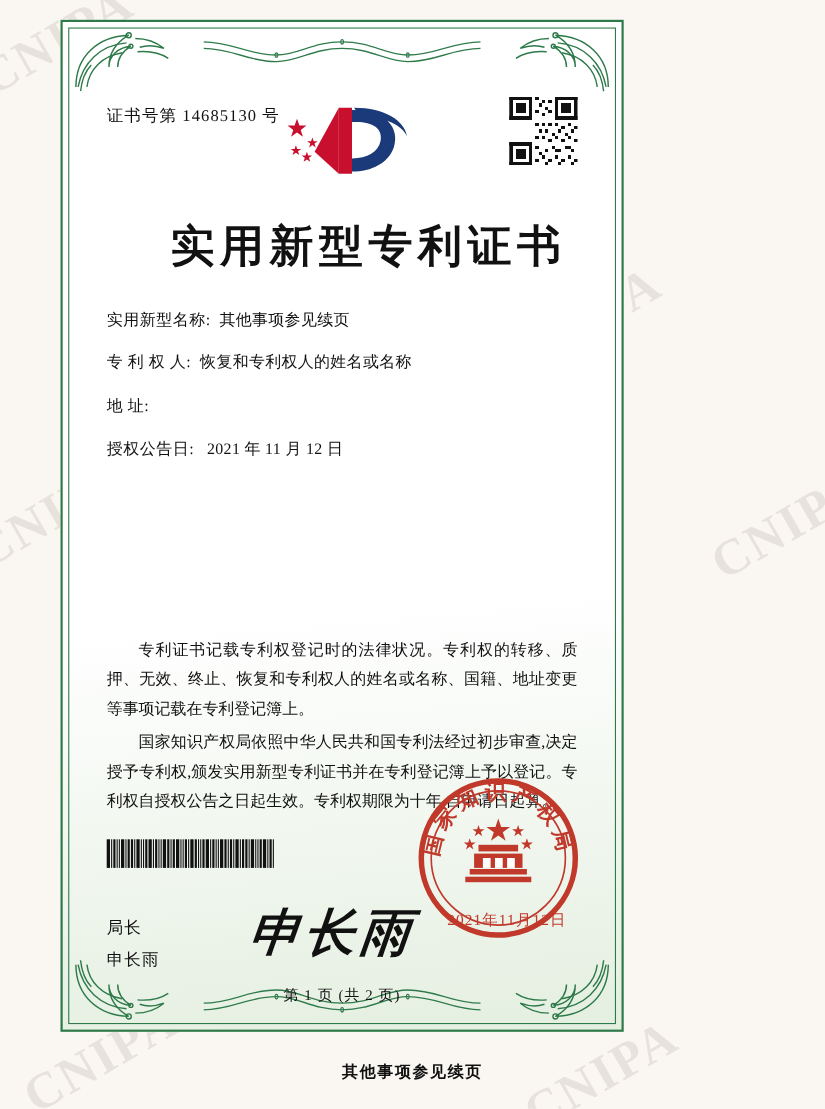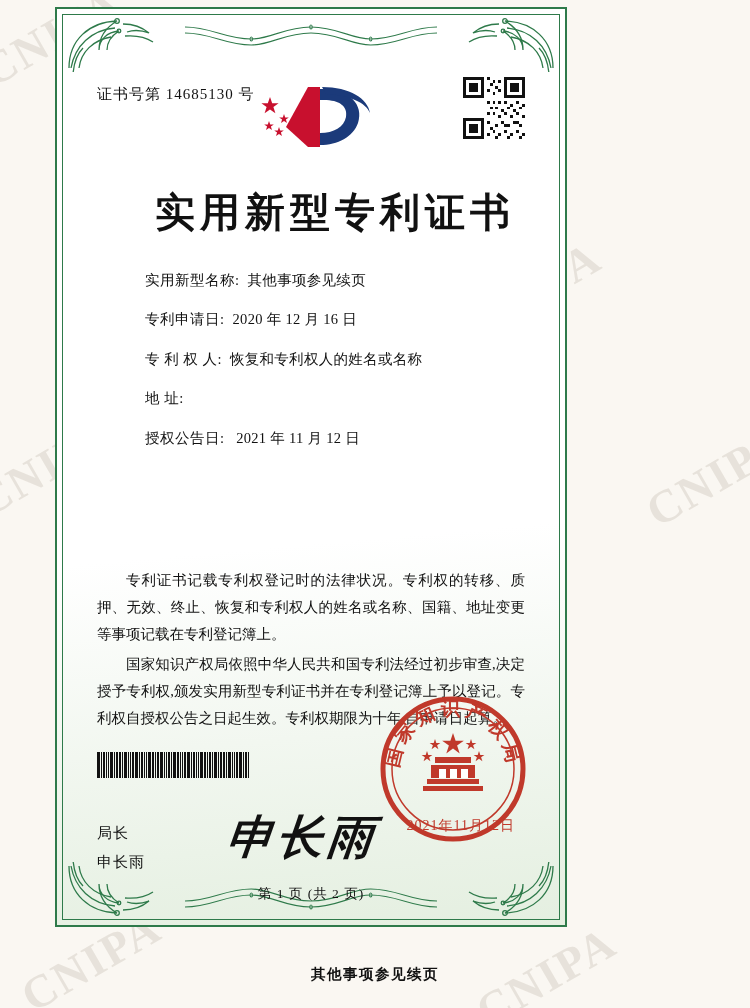--- a/index.html
+++ b/index.html
@@ -39,7 +39,7 @@
   .page {
     position: absolute;
     left: 55px;
-    top: 7px;
+    top: 18px;
     width: 512px;
     height: 920px;
     background: linear-gradient(175deg, #ffffff 0%, #ffffff 58%, #f2f7f0 78%, #e4efe0 100%);

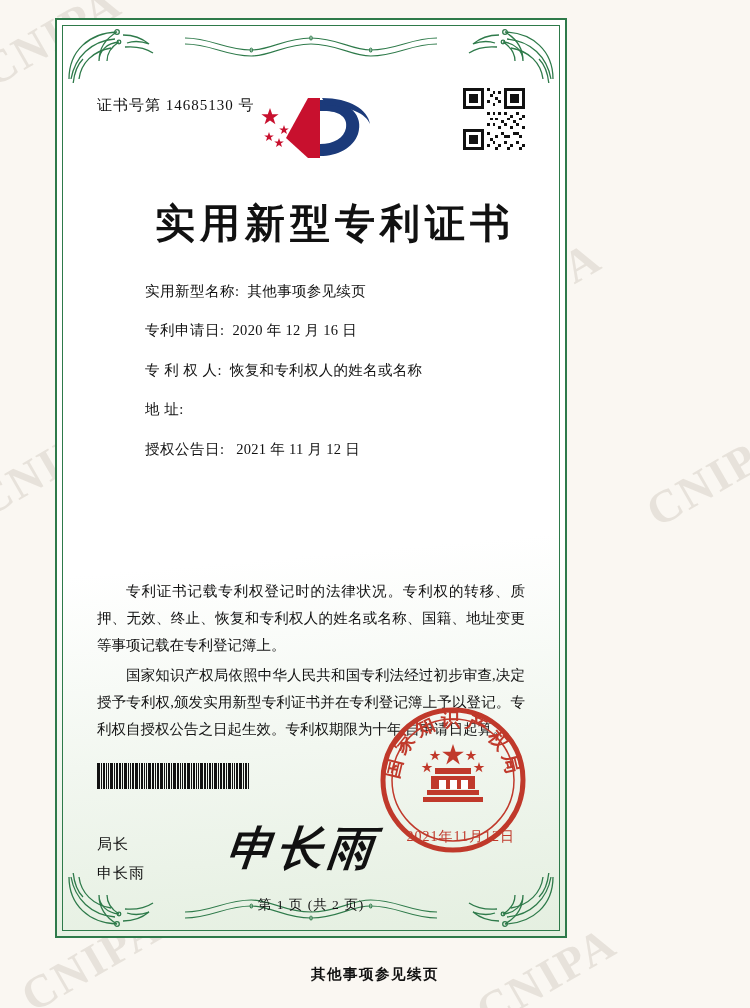--- a/index.html
+++ b/index.html
@@ -133,7 +133,6 @@
     font-size: 14.5px;
     color: #111;
     line-height: 1.55;
-    margin-left: 48px;
   }
   .field-row {
     display: flex;

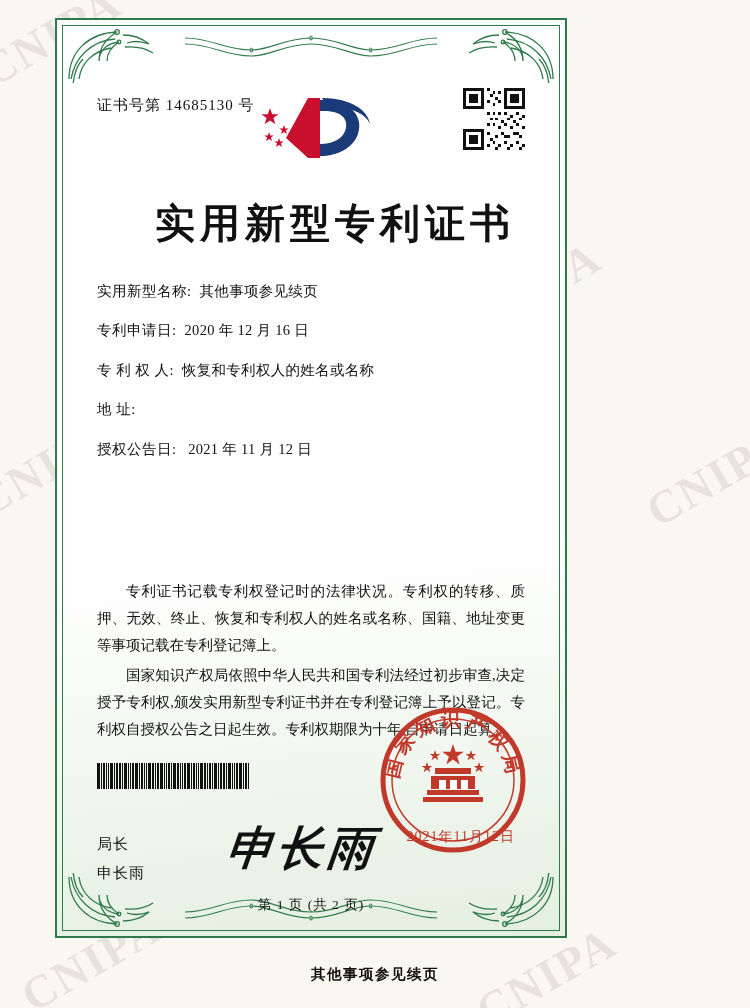--- a/index.html
+++ b/index.html
@@ -436,10 +436,6 @@
 
 
 
-    <div class="field-row">
-      <span class="f-label">专利申请日:</span>
-      <span class="f-value">2020 年 12 月 16 日</span>
-    </div>
 
     <div class="field-row">
       <span class="f-label">专 利 权 人:</span>

